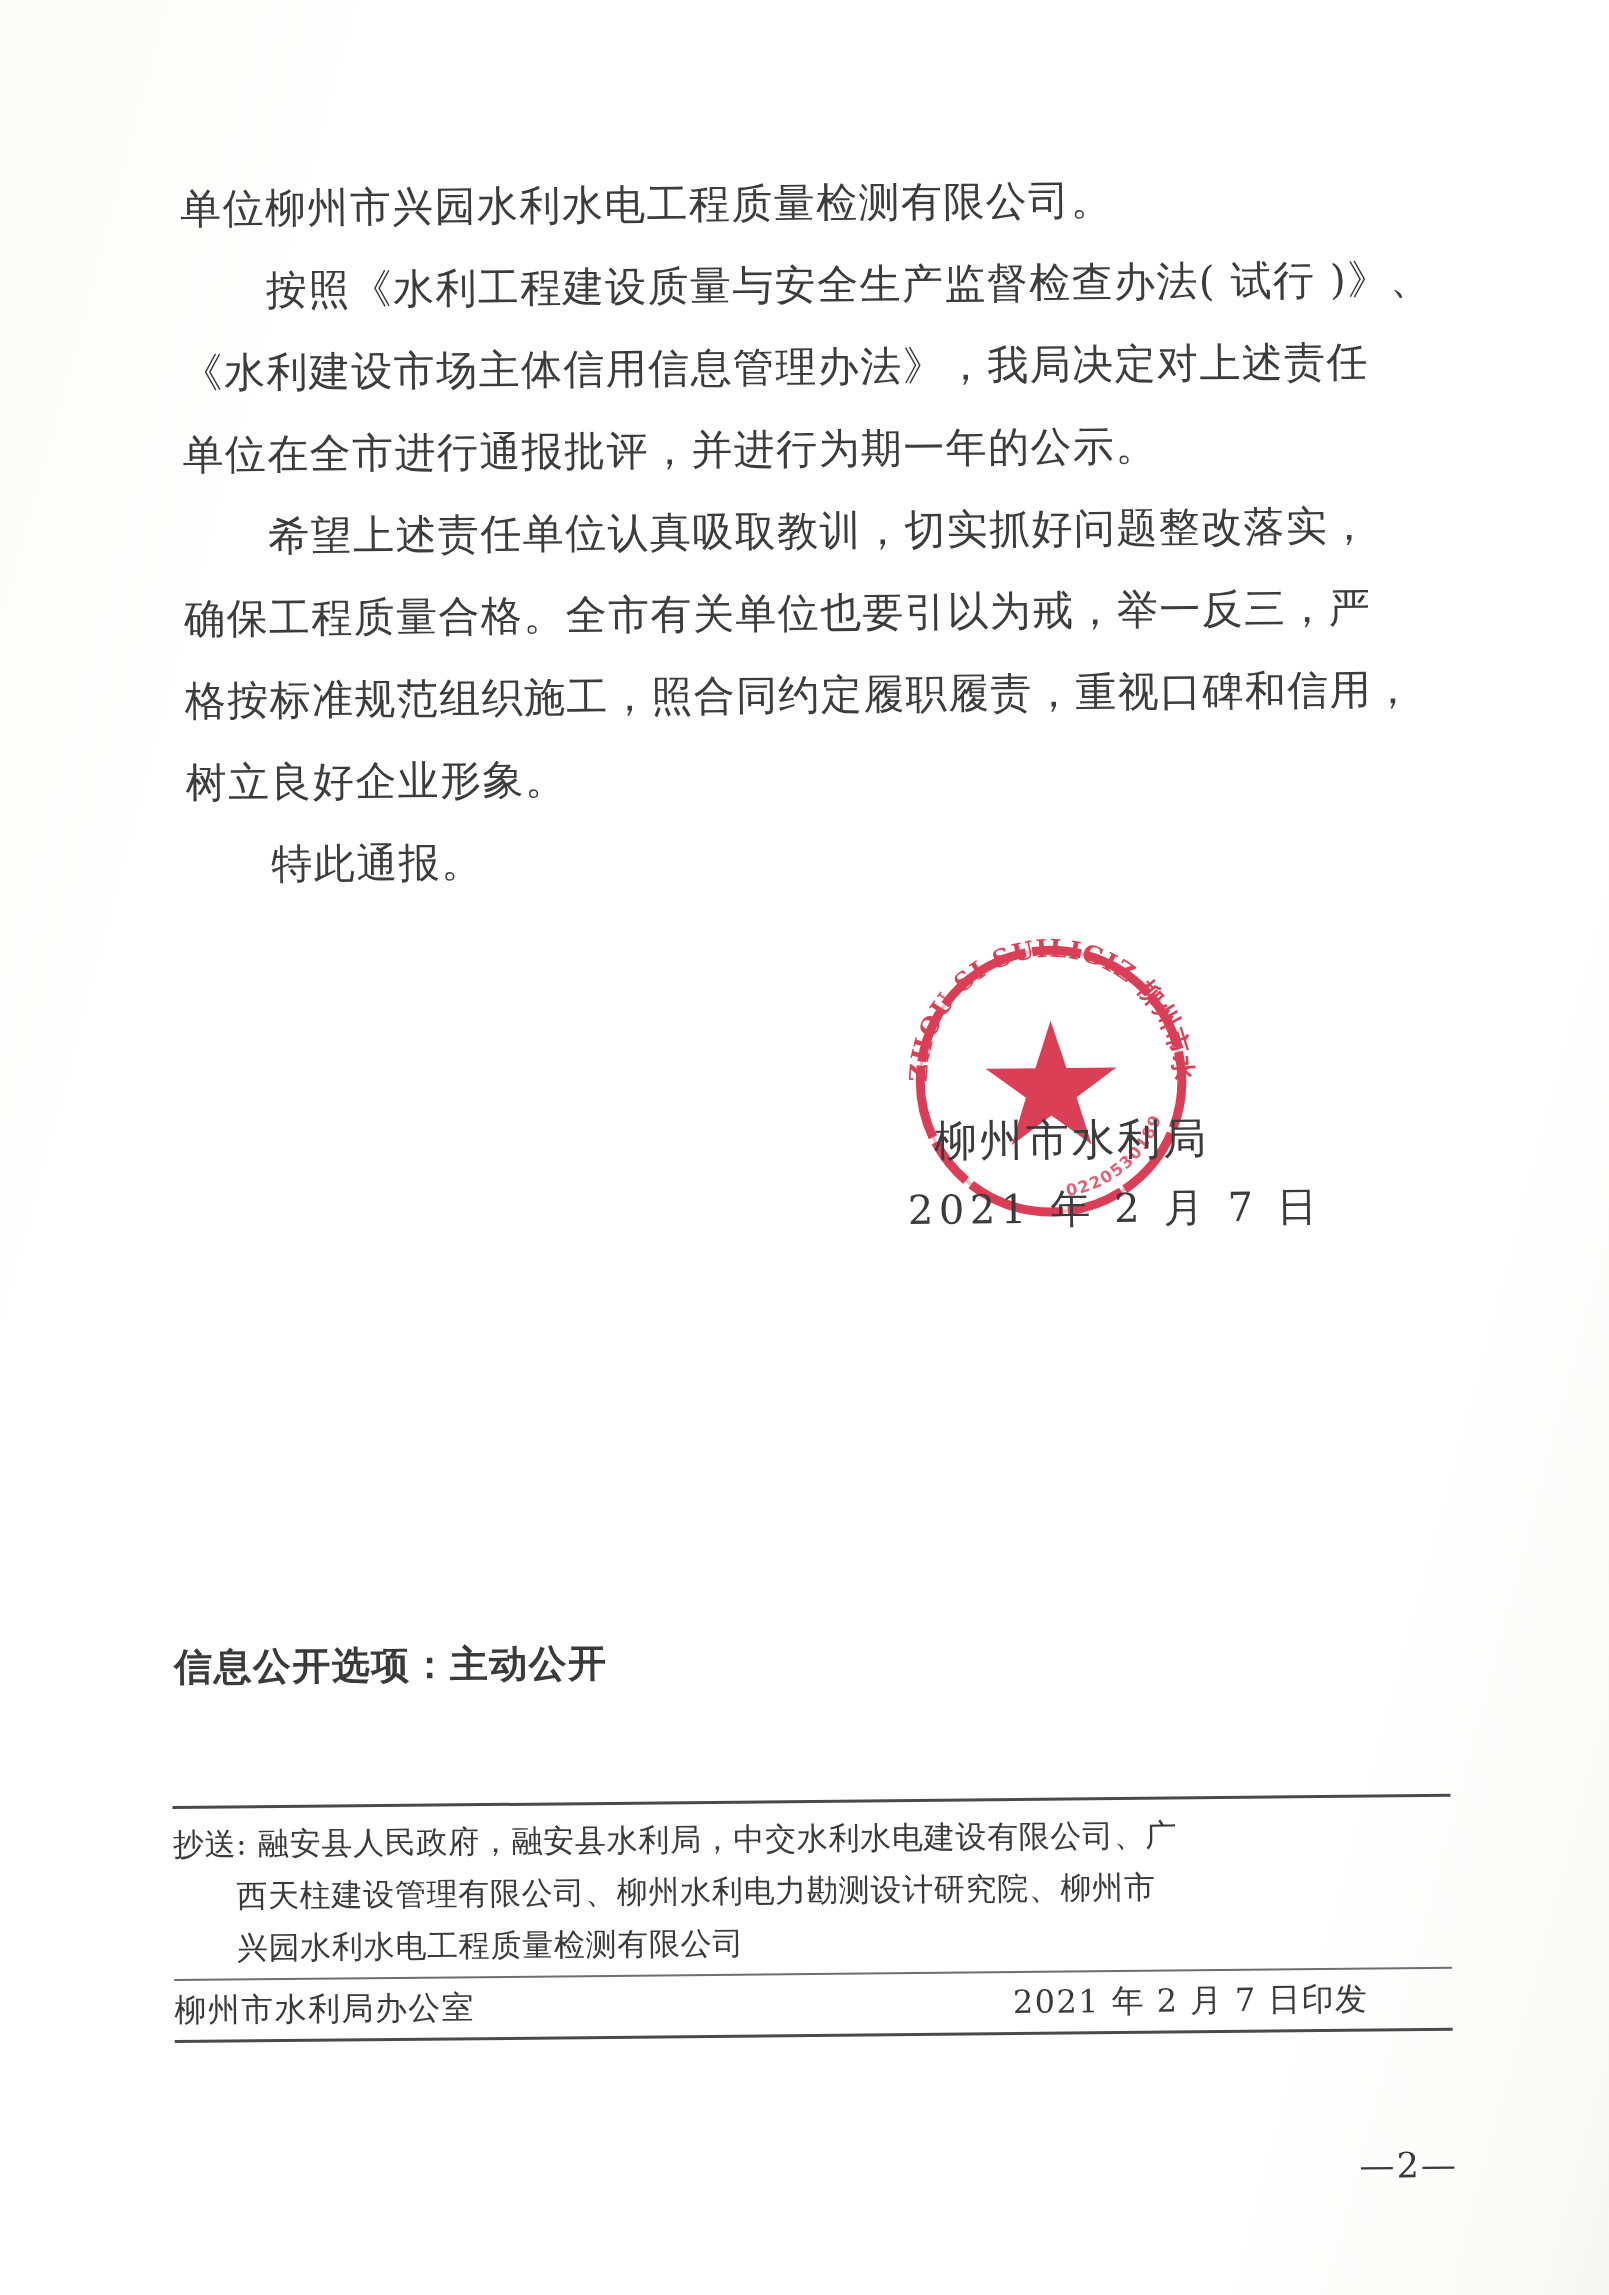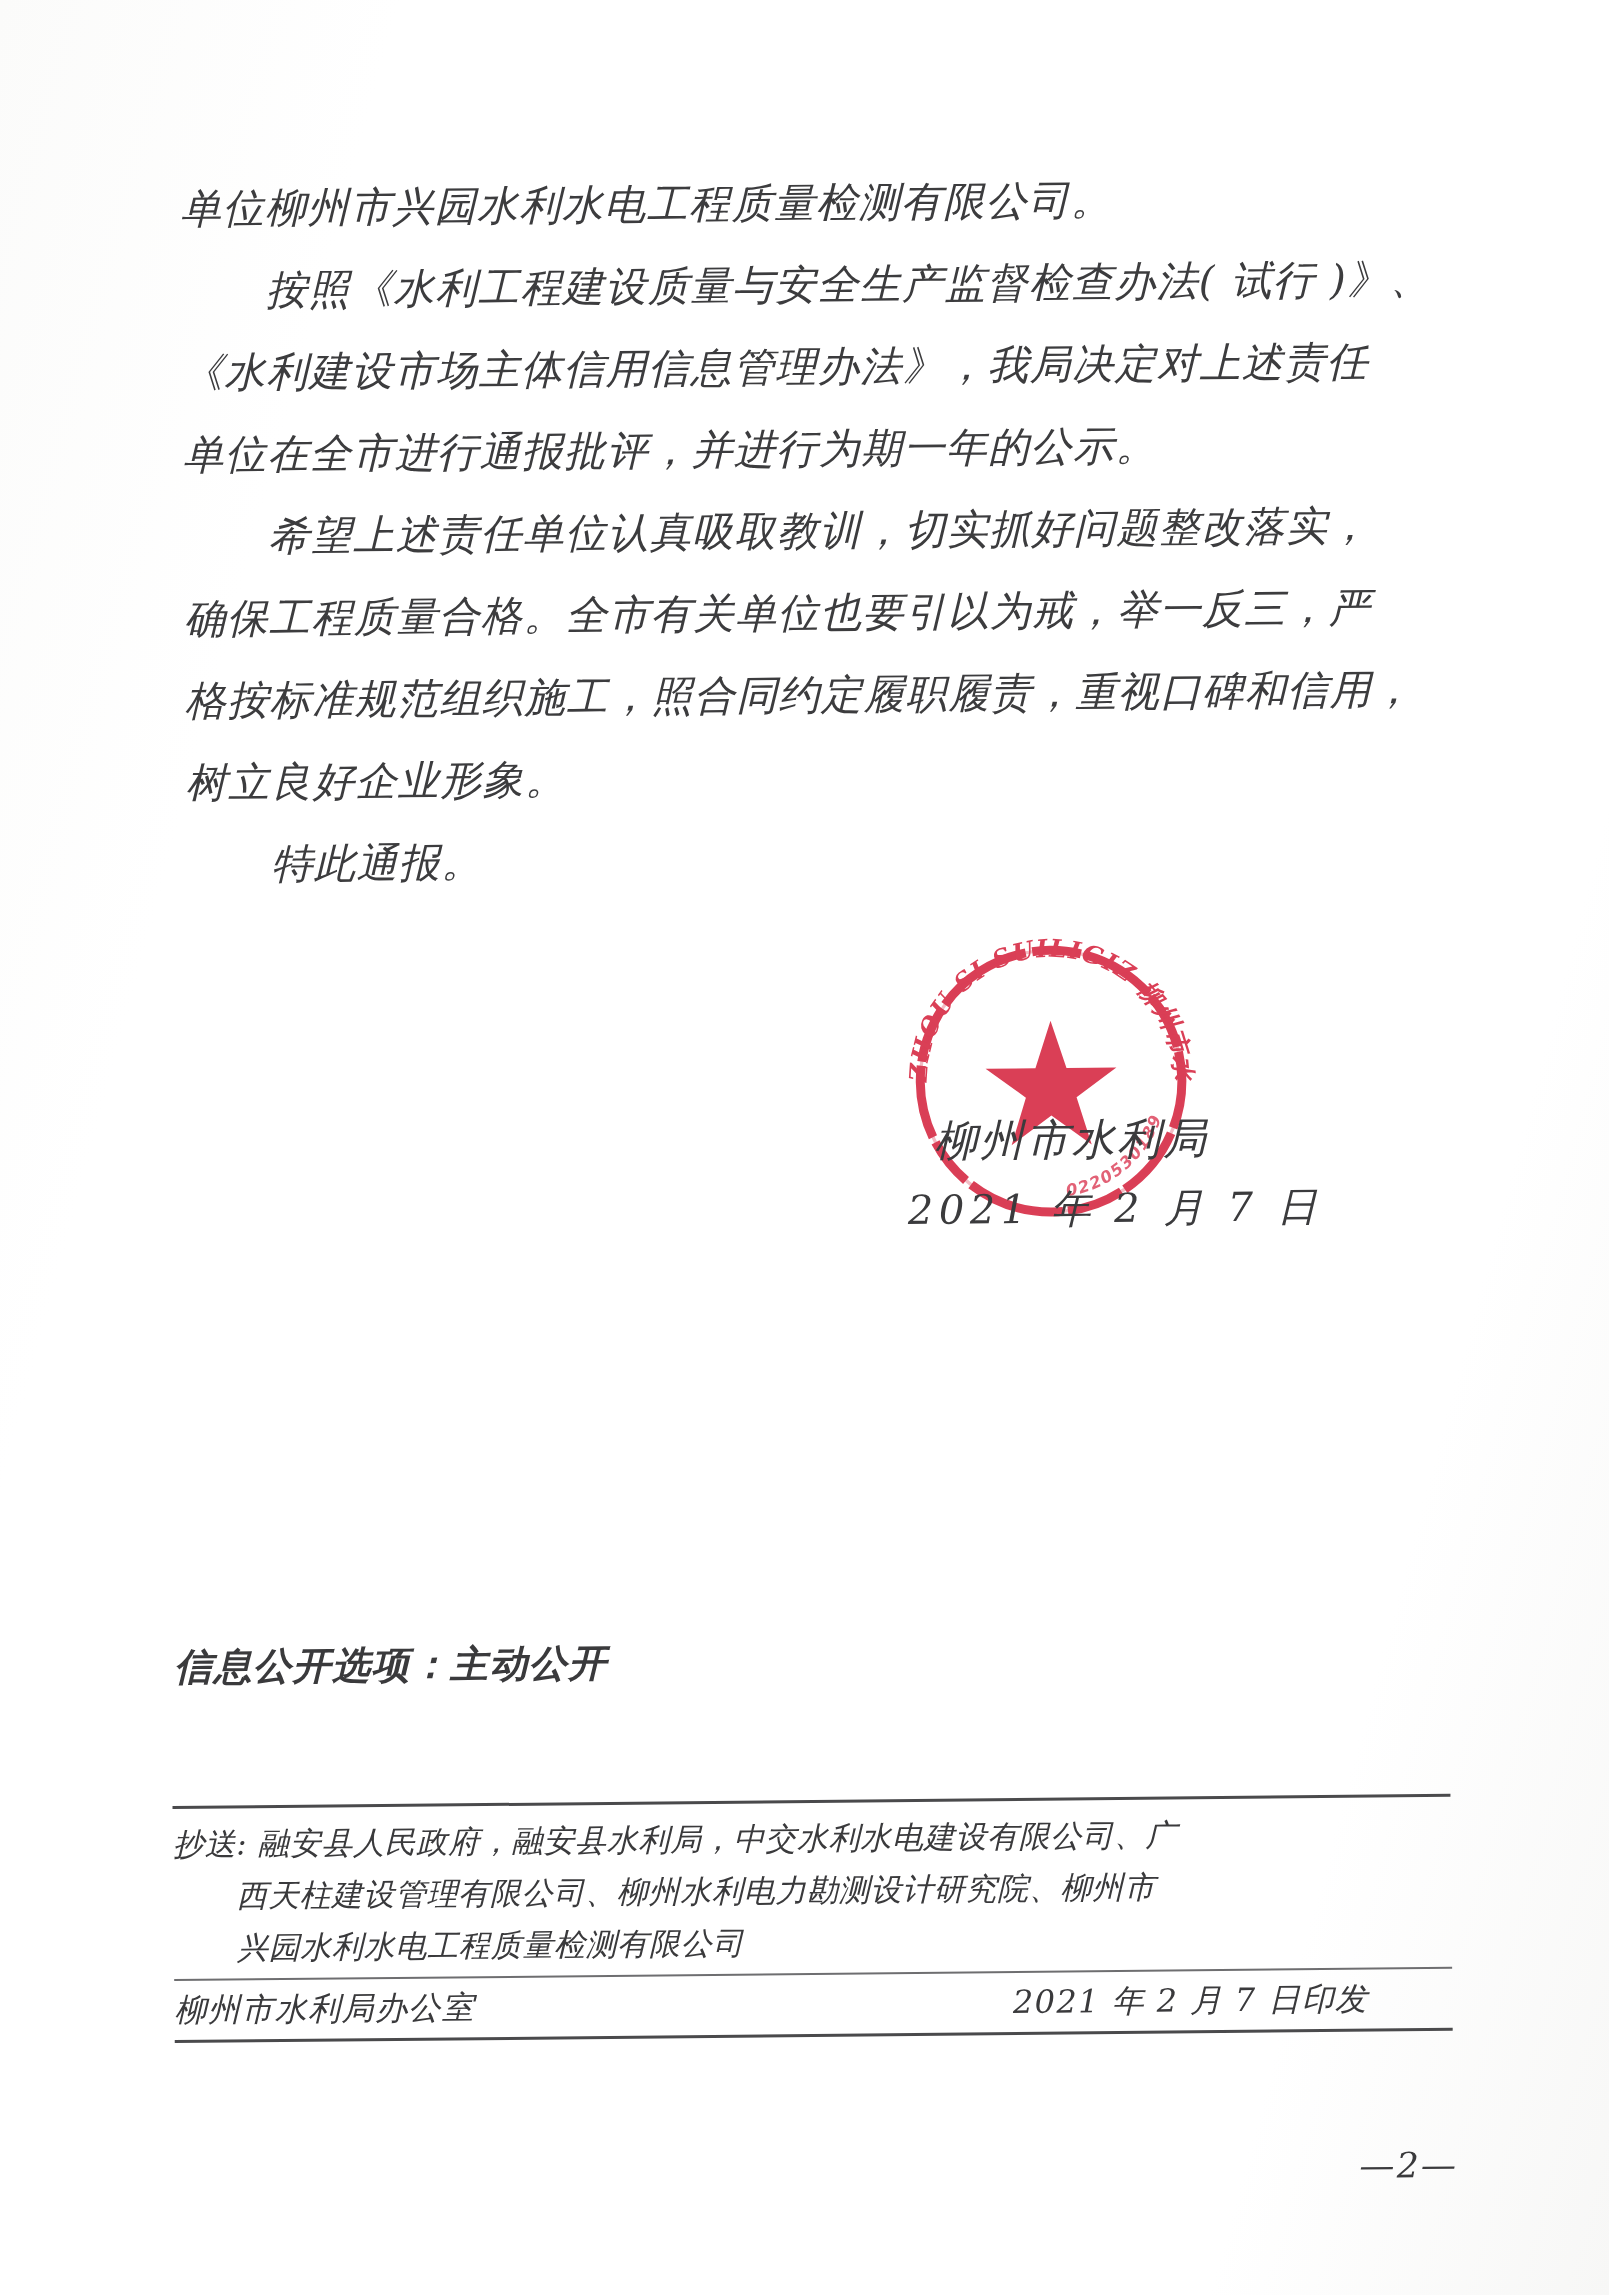--- a/index.html
+++ b/index.html
@@ -15,7 +15,6 @@
     position:absolute;inset:0;
     background:
       linear-gradient(105deg,#fbfbfa 0%,#ffffff 18%,#ffffff 82%,#f7f7f6 100%);
-    font-style: italic;
   }
   .scan-skew{
     position:absolute;inset:0;

